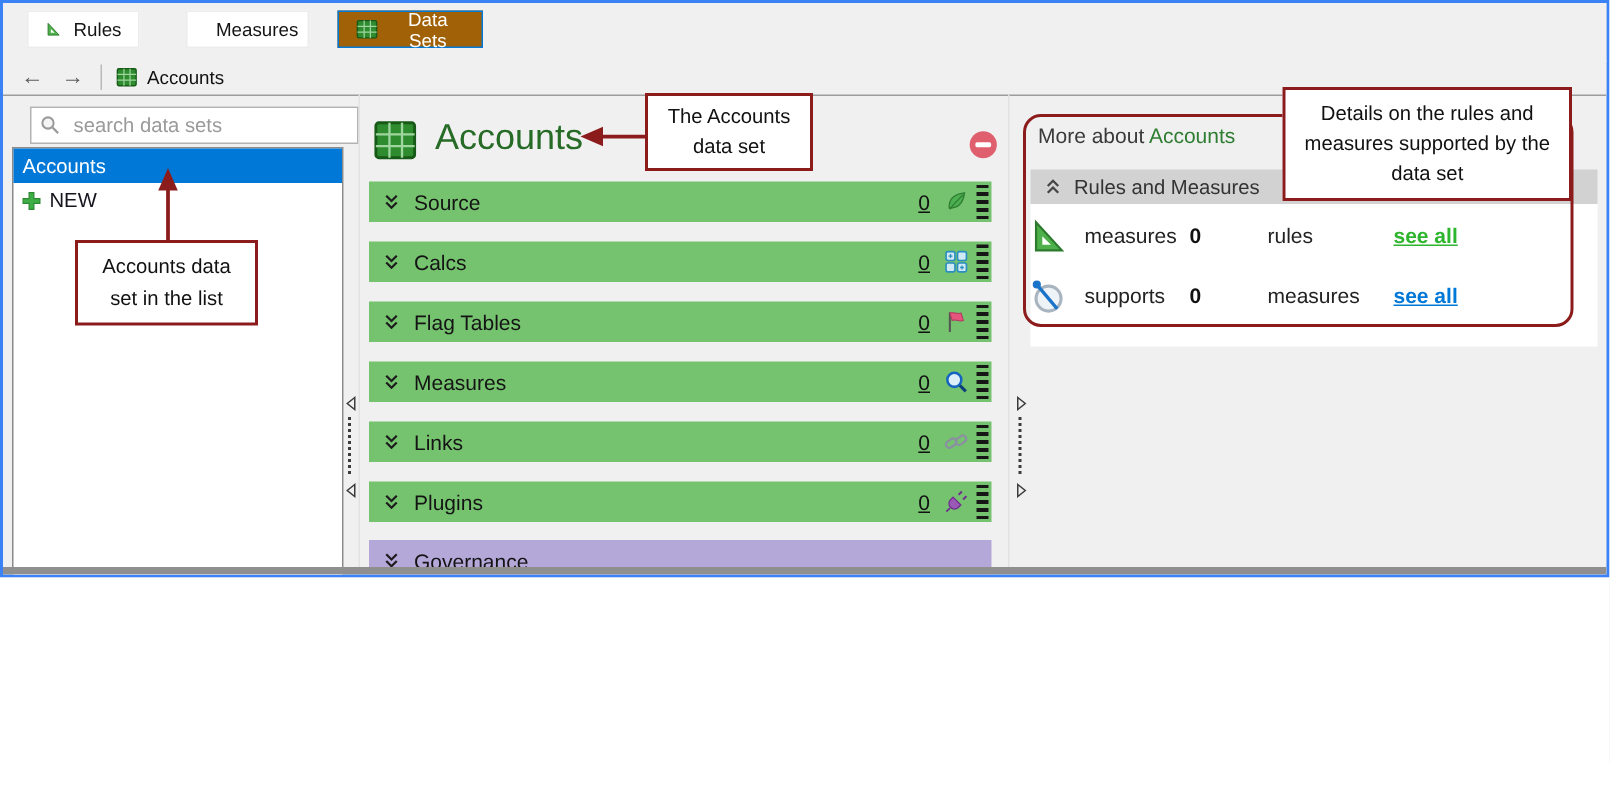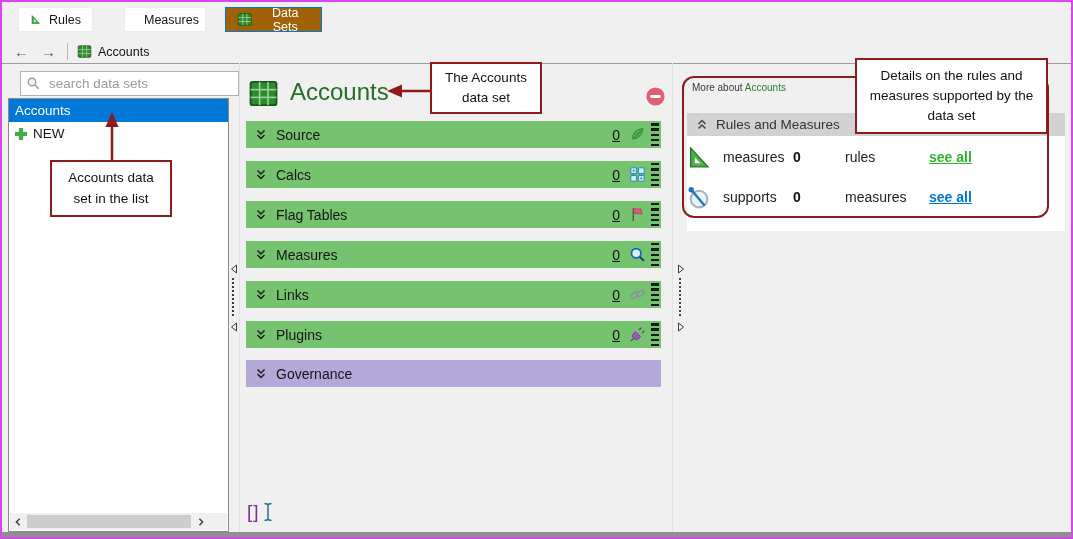--- a/index.html
+++ b/index.html
@@ -3,8 +3,8 @@
 <meta charset="utf-8">
 <style>
   html,body{margin:0;padding:0;background:#fff;}
-  .window{position:relative;width:1073px;height:539px;box-sizing:border-box;
-    border:2px solid #d946ef;background:#f0f0f0;overflow:hidden;
+  .window{position:relative;width:1073px;height:385px;box-sizing:border-box;
+    border:2px solid #3b82f6;background:#f0f0f0;overflow:hidden;
     font-family:"Liberation Sans","DejaVu Sans",sans-serif;color:#1a1a1a;}
   
   .toolbar{position:absolute;left:0;top:0;right:0;height:38px;background:#f0f0f0;border-bottom:1px solid #dcdcdc;}

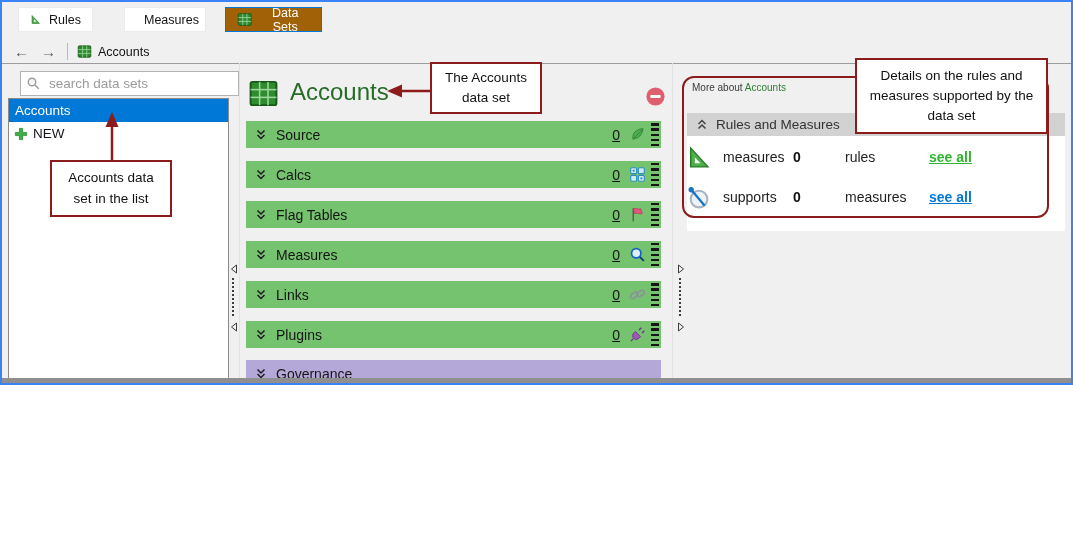--- a/index.html
+++ b/index.html
@@ -54,7 +54,7 @@
   .splmark{position:absolute;width:10px;height:10px;}
   .spldots{position:absolute;width:0;border-left:2px dotted #3c3c3c;height:38px;}
   
-  .dheader{position:absolute;left:690px;top:80px;font-size:10px;color:#3a3a3a;}
+  .dheader{position:absolute;left:690px;top:80px;font-size:14px;color:#3a3a3a;}
   .dheader .gname{color:#2e7d32;}
   .graybar{position:absolute;left:685px;top:111px;right:6px;height:23px;background:#d2d2d2;
     display:flex;align-items:center;font-size:13.5px;color:#333;}

